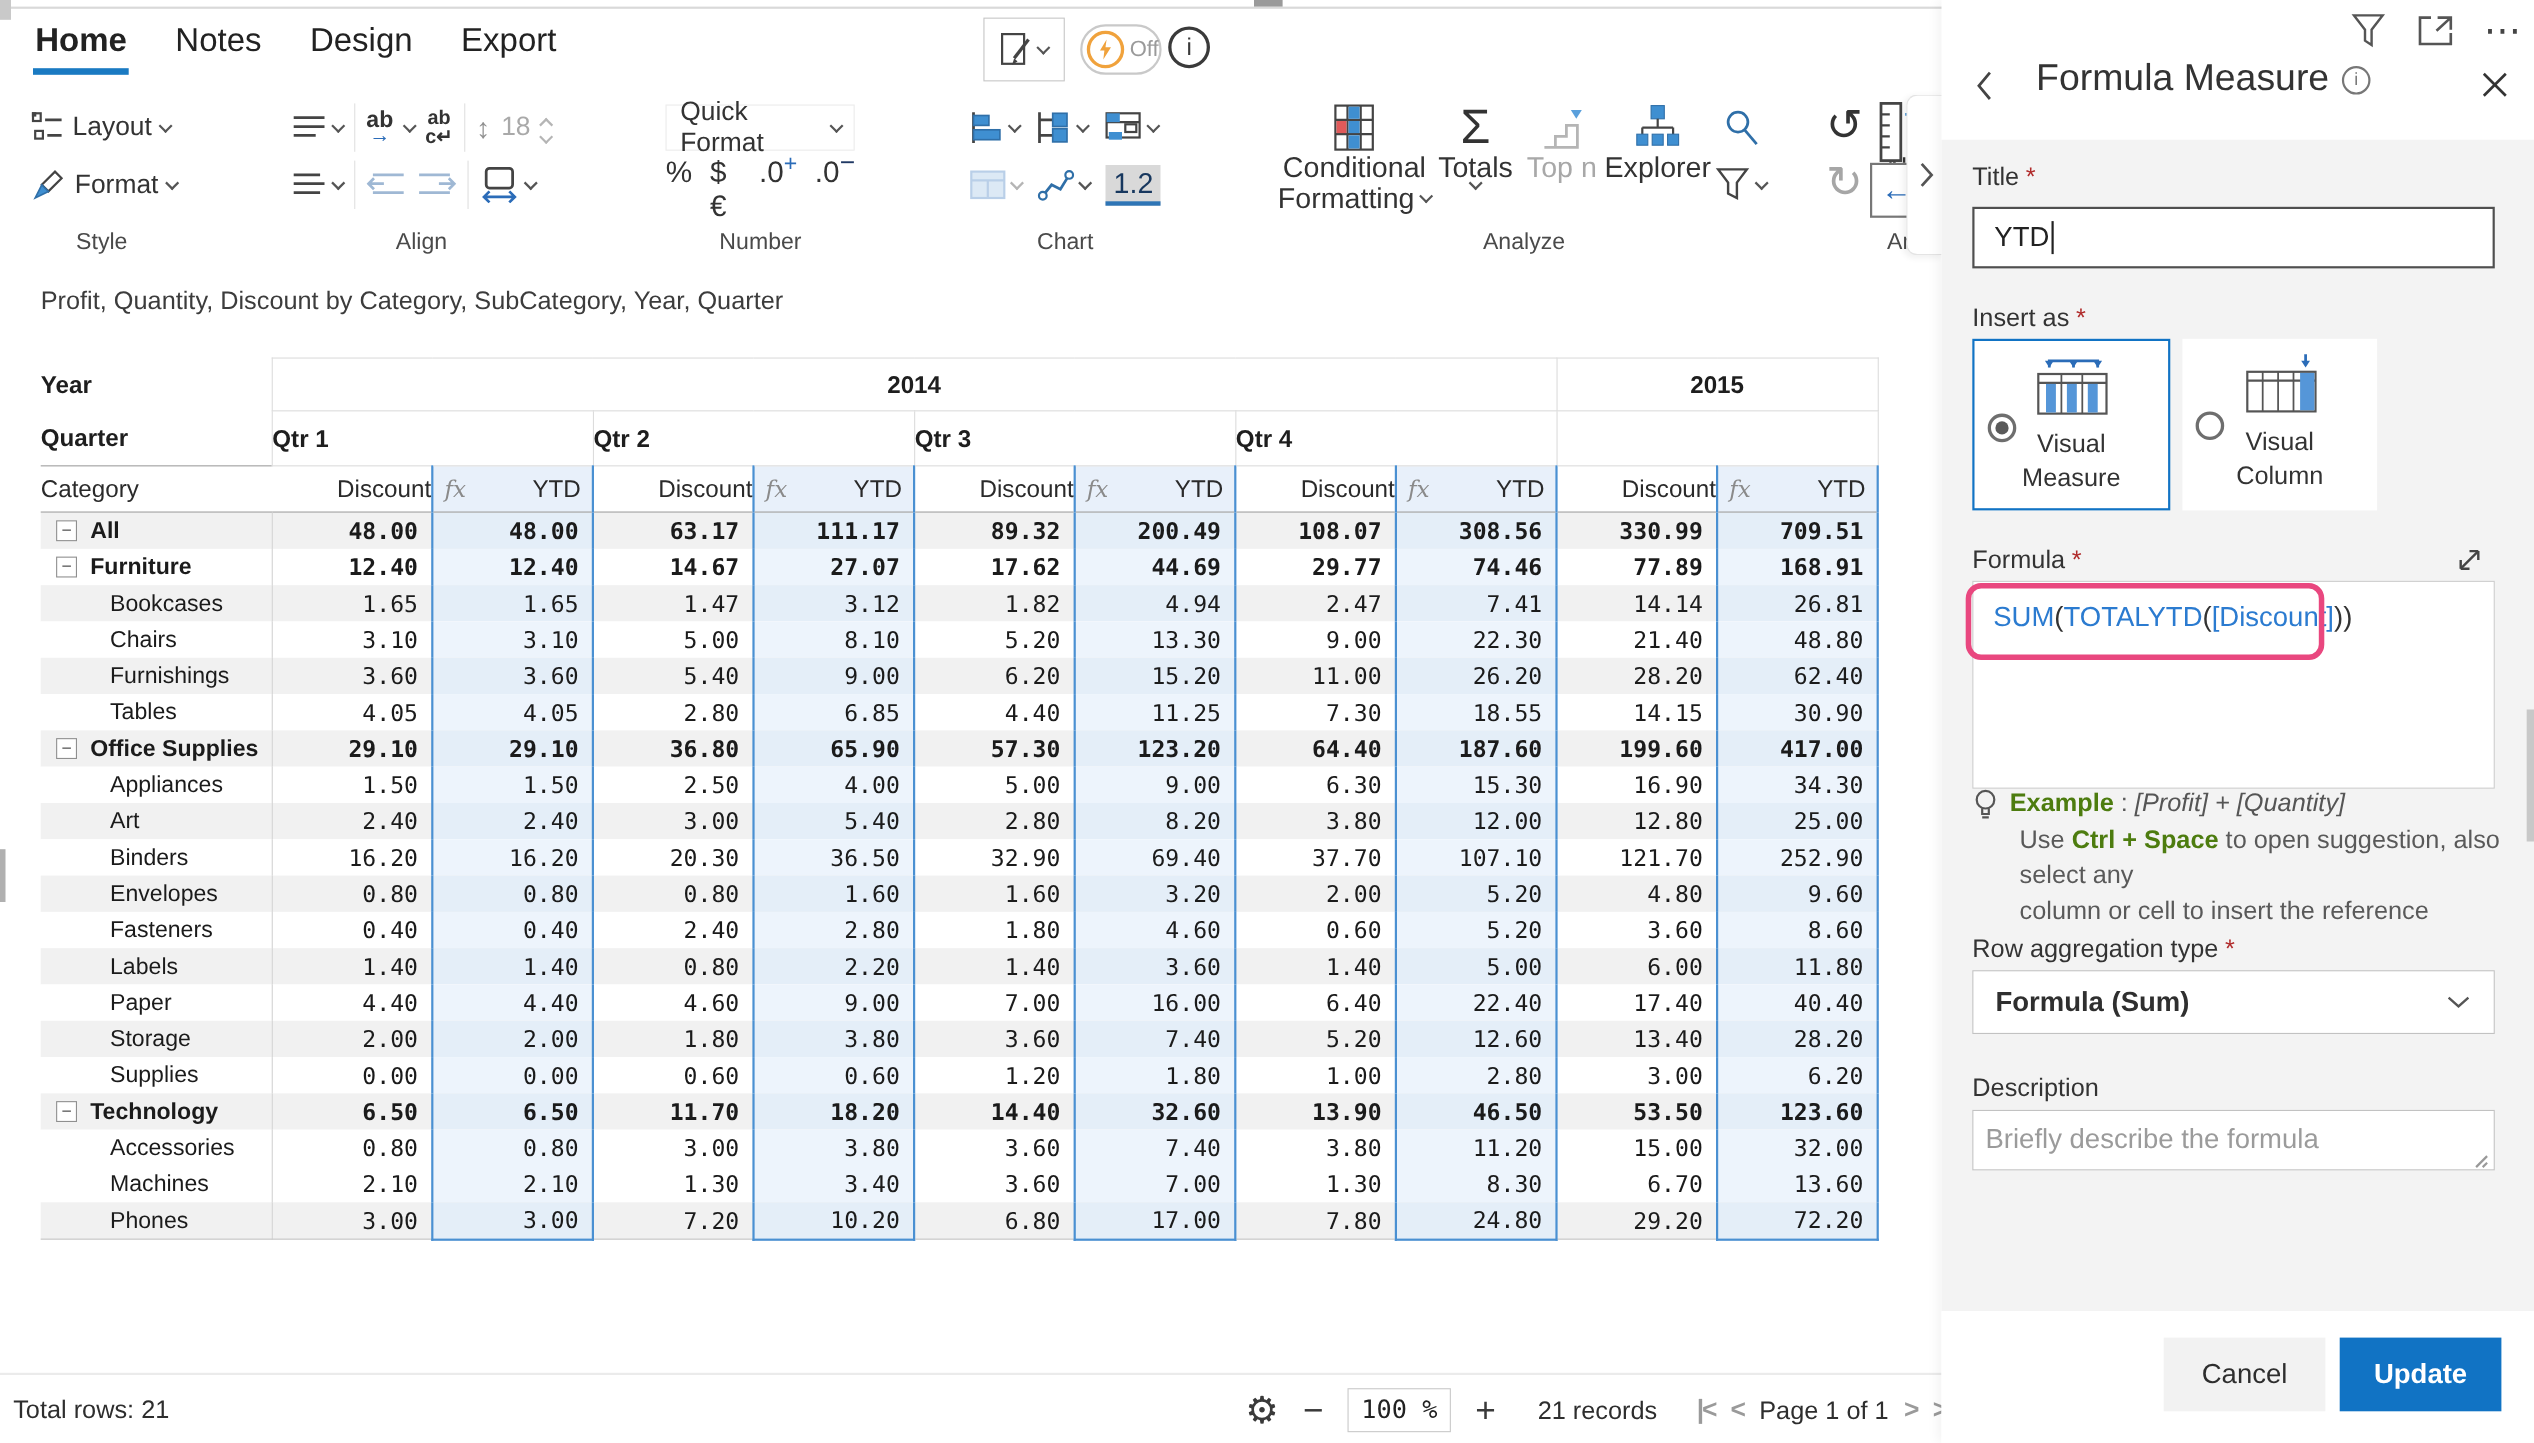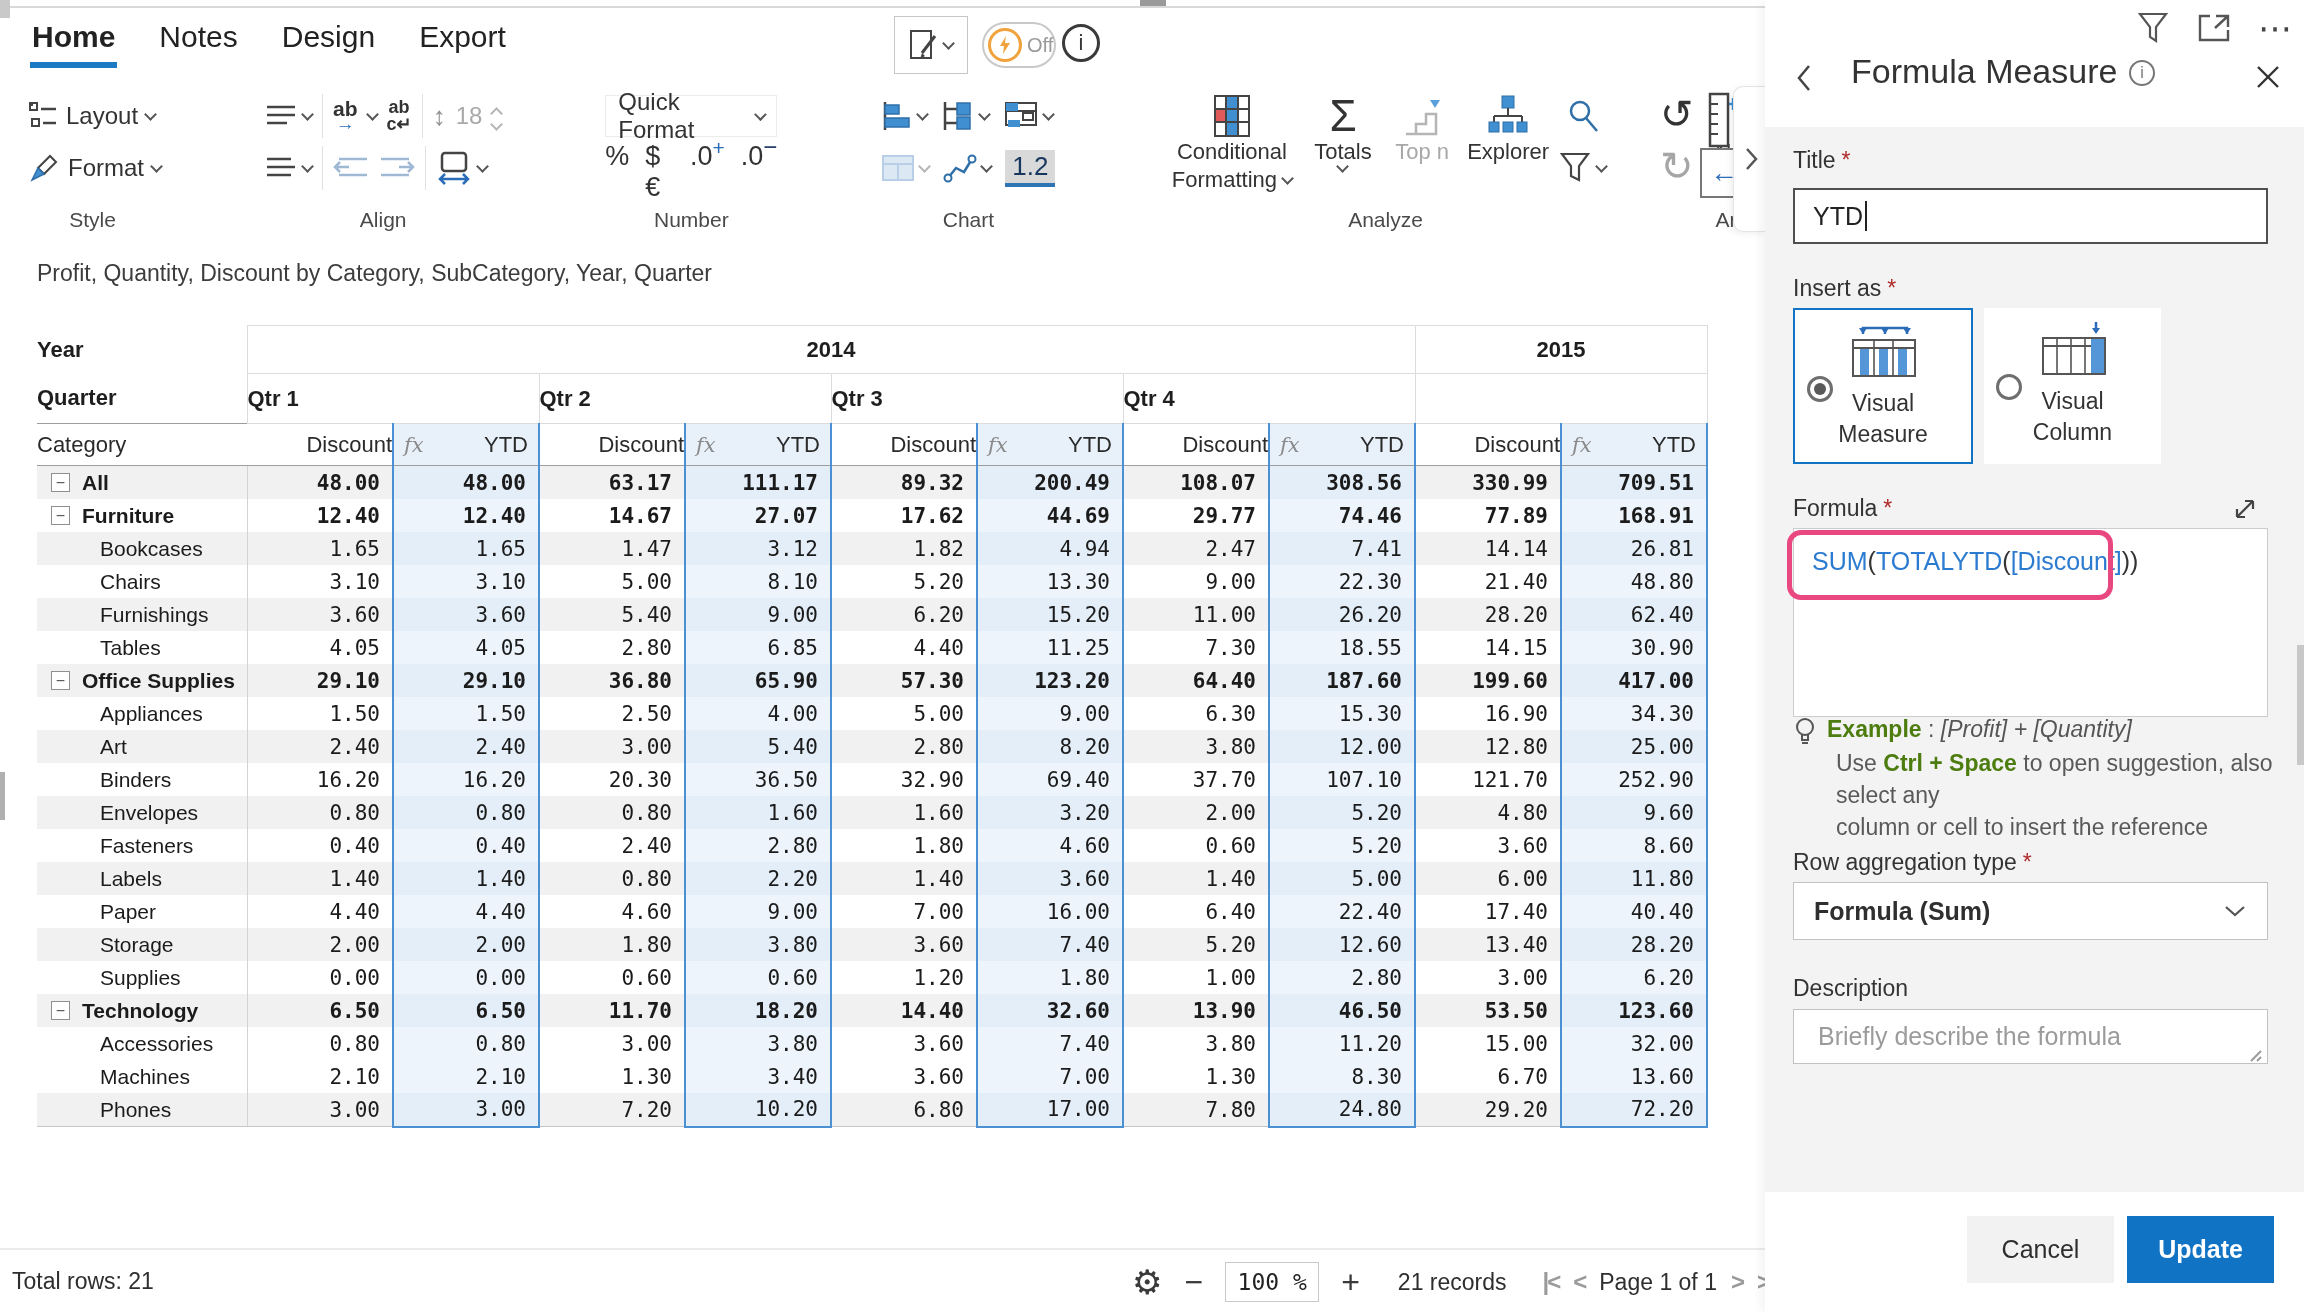--- a/index.html
+++ b/index.html
@@ -37,7 +37,7 @@
   .rb-row { display:flex; align-items:center; gap:10px; height:52px; }
   .stack-btn { display:flex; flex-direction:column; align-items:center; width:100%; }
   .stack-btn .ic { height:48px; display:flex; align-items:flex-end; justify-content:center; }
-  .stack-lbl { font-size:22px; color:#333; line-height:28px; display:flex; align-items:center; gap:6px; }
+  .stack-lbl { font-size:26px; color:#333; line-height:28px; display:flex; align-items:center; gap:6px; }
   .stack-lbl.gray { color:#a8a8a8; }
   .qf-box { width:172px; height:42px; background:#fff; border:1px solid #ececec; display:flex; align-items:center; justify-content:space-between; padding:0 12px; font-size:24px; color:#333; }
   .numfmt { font-size:27px; color:#333; display:flex; gap:16px; align-items:baseline; }

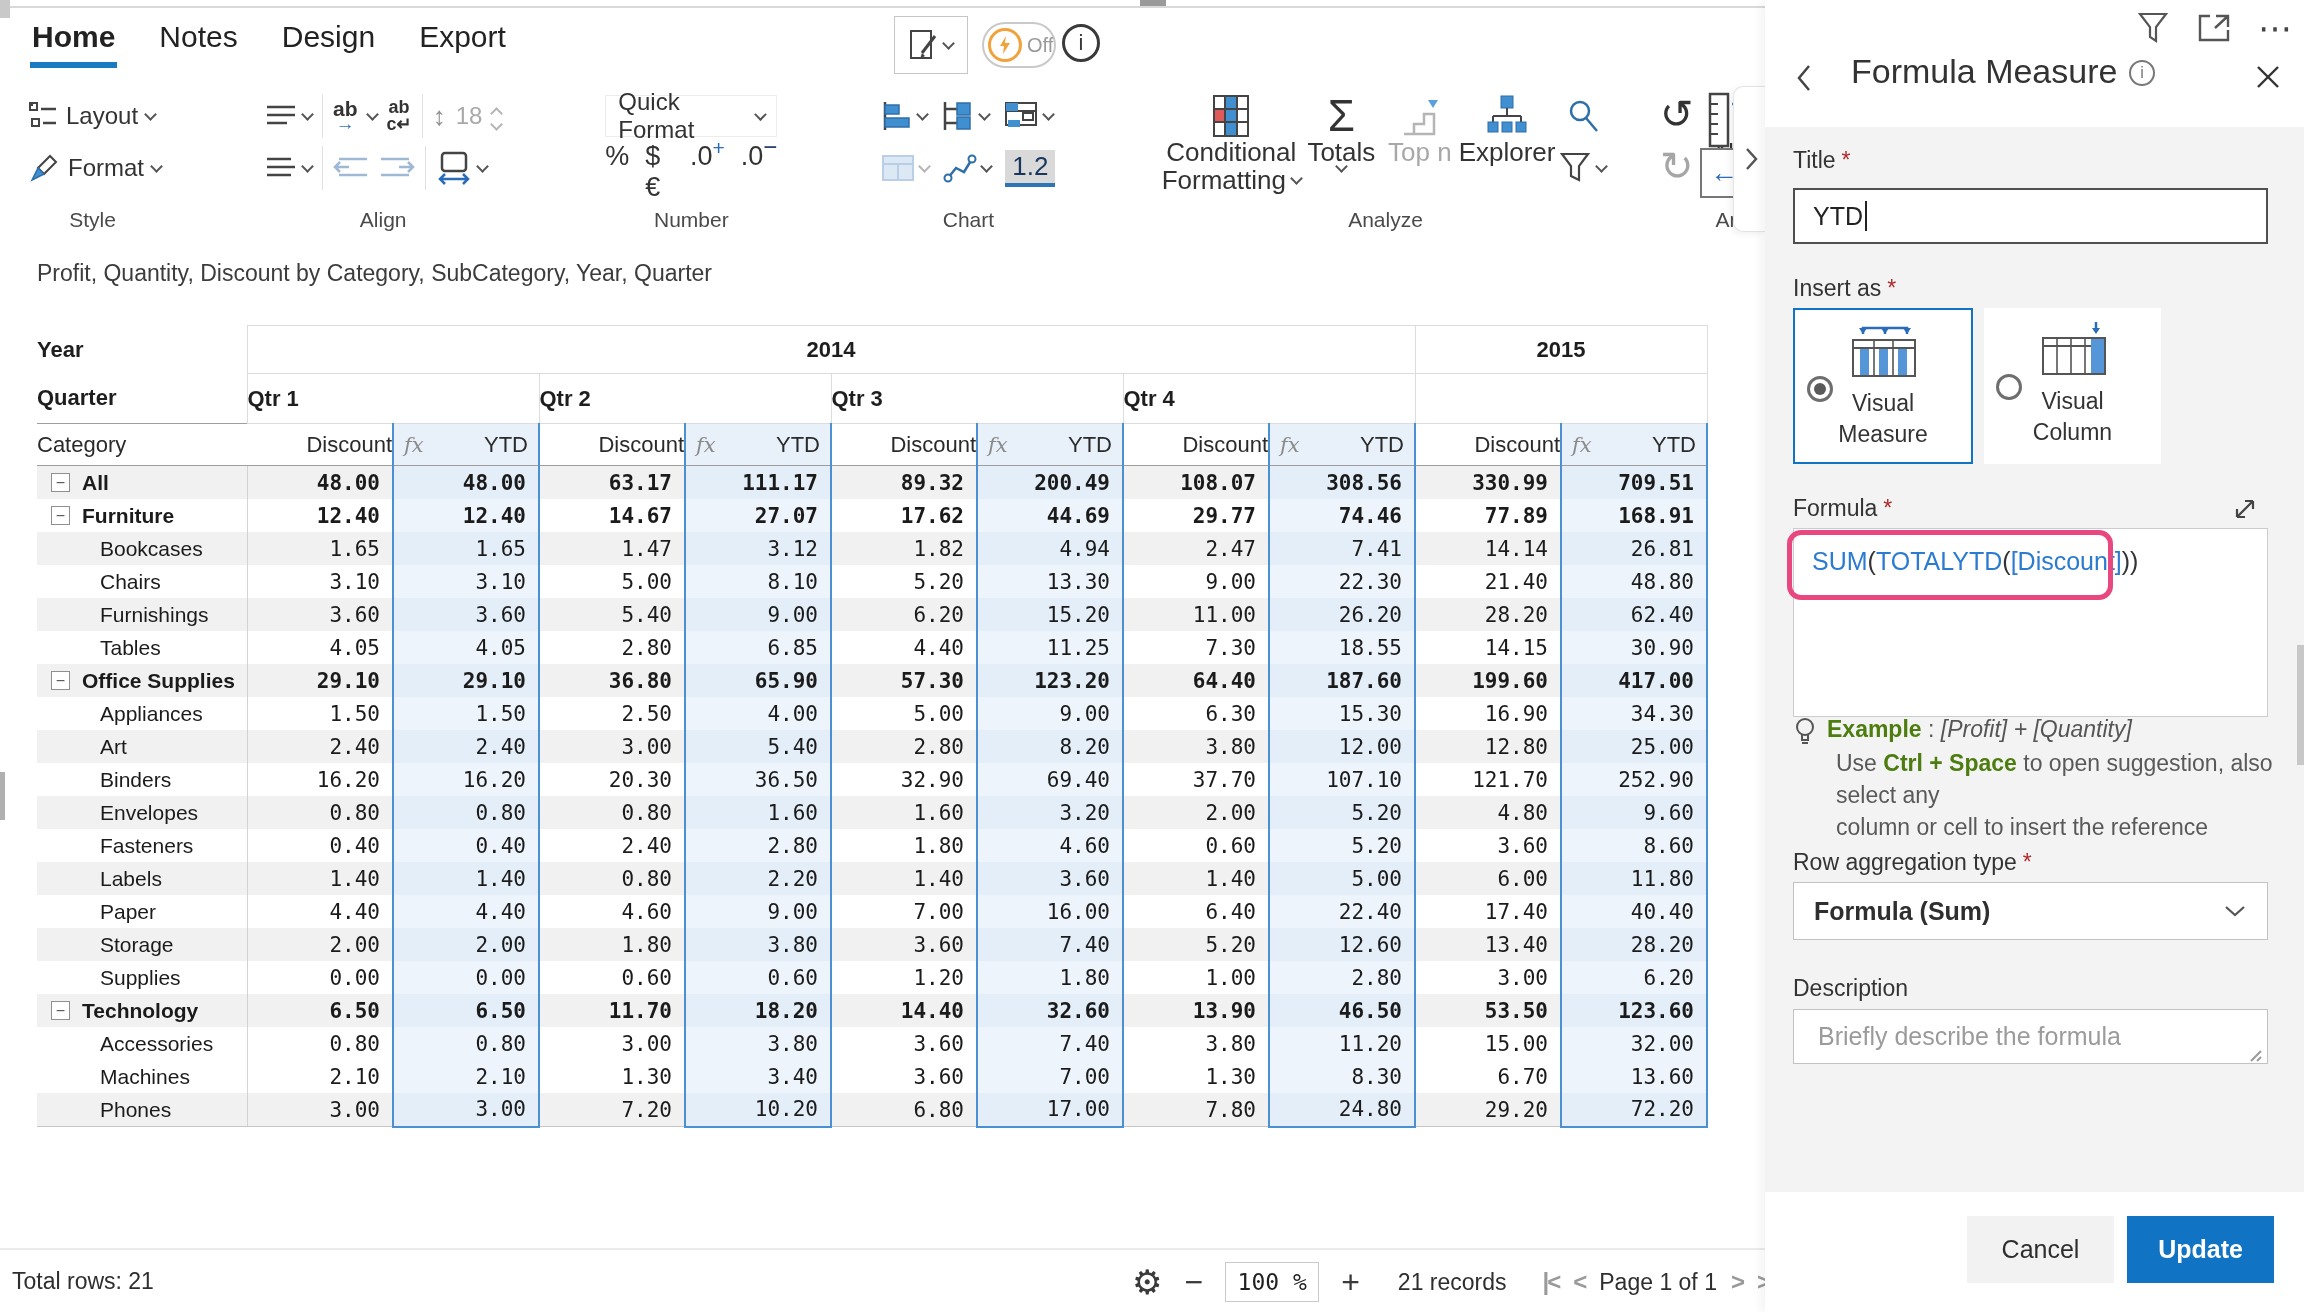--- a/index.html
+++ b/index.html
@@ -128,7 +128,7 @@
   .ex-i { font-style:italic; color:#555; }
   .ex-text { margin-left:43px; }
   .dropdown { position:absolute; left:28px; top:755px; width:475px; height:58px; background:#fff; border:1px solid #c2c2c2; display:flex; align-items:center; justify-content:space-between; padding:0 20px; font-size:25px; color:#2f2f2f;font-weight:bold; }
-  .desc-box { position:absolute; left:28px; top:882px; width:475px; height:55px; background:#fff; border:1px solid #c2c2c2; display:flex; align-items:center; padding-left:24px; font-size:25px; color:#9b9b9b; }
+  .desc-box { position:absolute; left:28px; top:882px; width:475px; height:55px; background:#fff; border:1px solid #c2c2c2; display:flex; align-items:center; padding-left:11px; font-size:25px; color:#9b9b9b; }
   .resize-h { position:absolute; left:480px; top:918px; }
   .scroll-thumb { position:absolute; left:532px; top:518px; width:7px; height:120px; background:#c8c8c8; }
   .panel-footer { position:absolute; left:0; top:1192px; width:539px; height:120px; background:#fff; }

